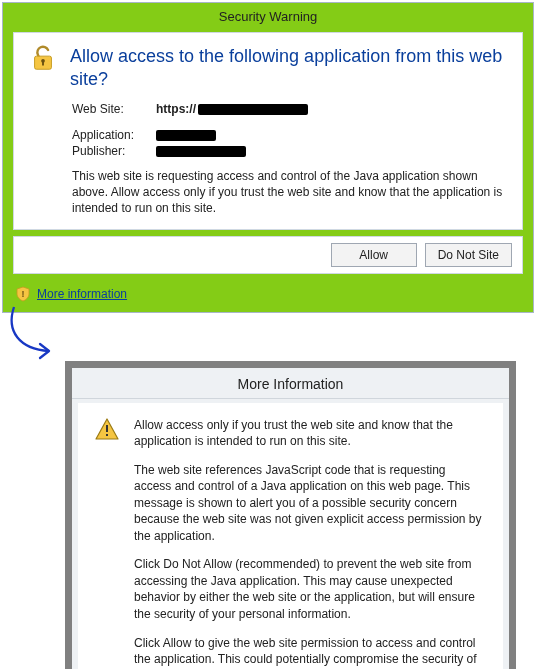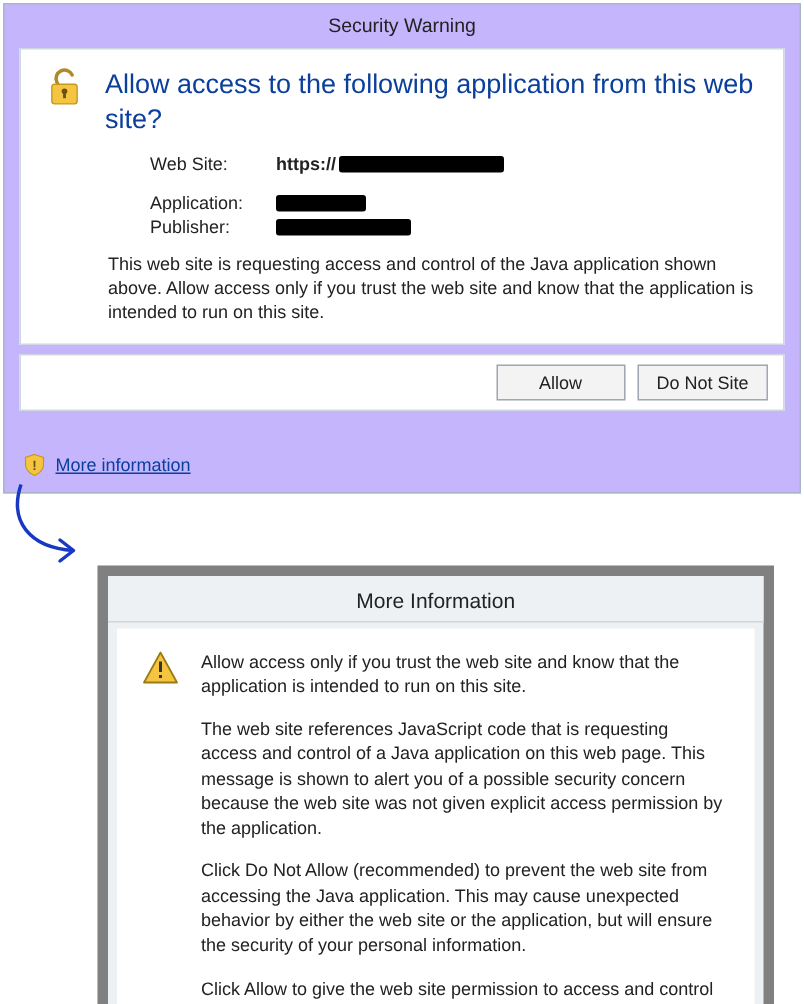--- a/index.html
+++ b/index.html
@@ -12,7 +12,7 @@
   }
   .dialog {
     border: 1px solid #a8b6c8;
-    background: #c4b5fd;
+    background: #84cc16;
     margin: 2px 2px 8px 2px;
   }
   .dialog-title {

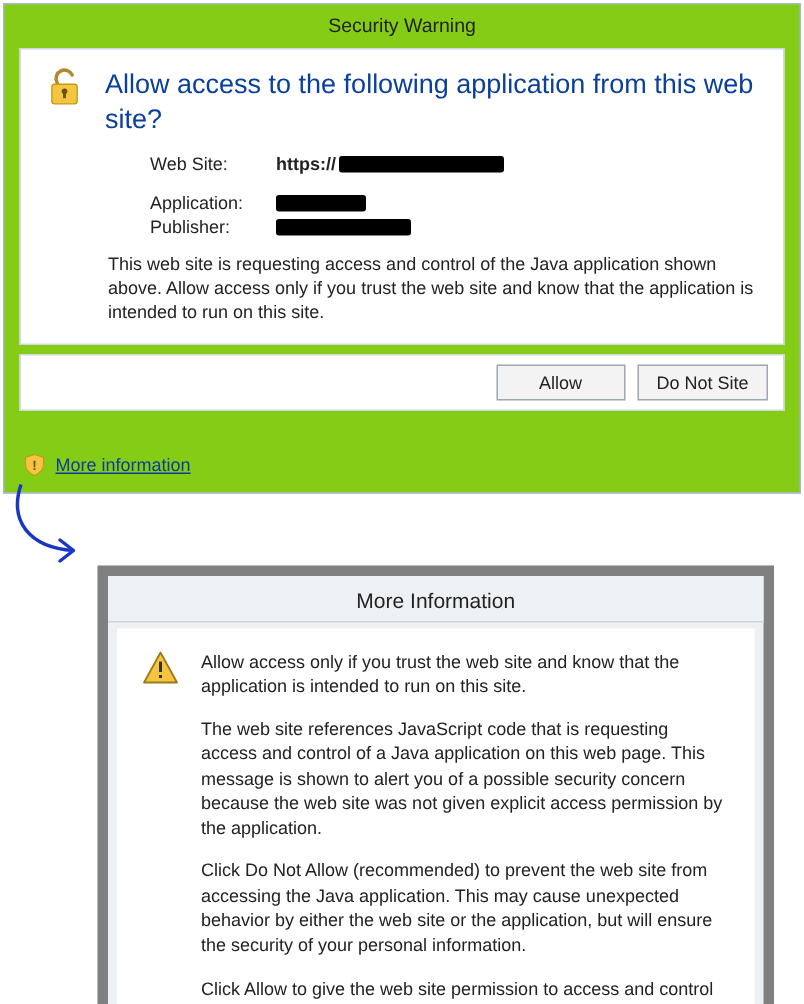--- a/index.html
+++ b/index.html
@@ -41,7 +41,7 @@
   }
   .fields { margin: 12px 0 10px 44px; }
   .field-row { display: flex; align-items: center; margin-bottom: 2px; font-size: 12px;}
-  .field-label { width: 84px; color: #222; margin-left: 28px; }
+  .field-label { width: 84px; color: #222; }
   .field-val { color: #222; display:flex; align-items:center; gap:2px;font-weight:bold;}
   .redact { display:inline-block; background:#000; height:11px; border-radius:2px;}
   .body-text {

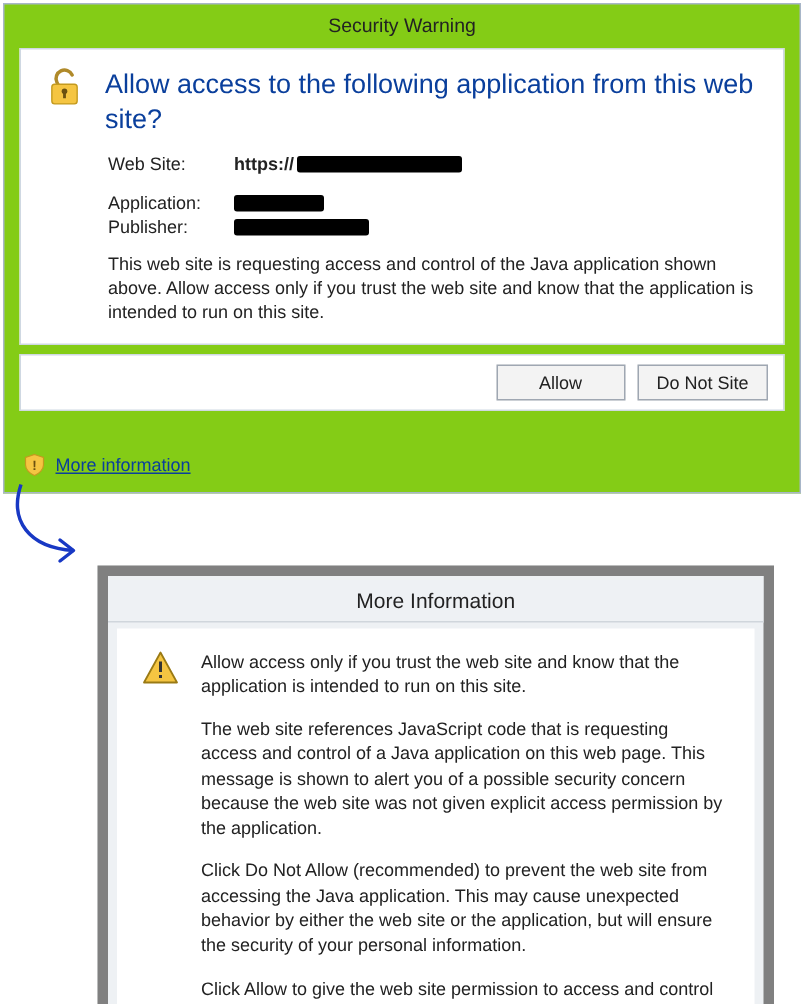--- a/index.html
+++ b/index.html
@@ -51,7 +51,7 @@
     line-height: 1.35;
   }
   .button-bar {
-    margin: 6px 10px 24px 10px;
+    margin: 6px 10px 8px 10px;
     border: 1px solid #cfd8e2;
     background: #fff;
     padding: 6px 10px;

